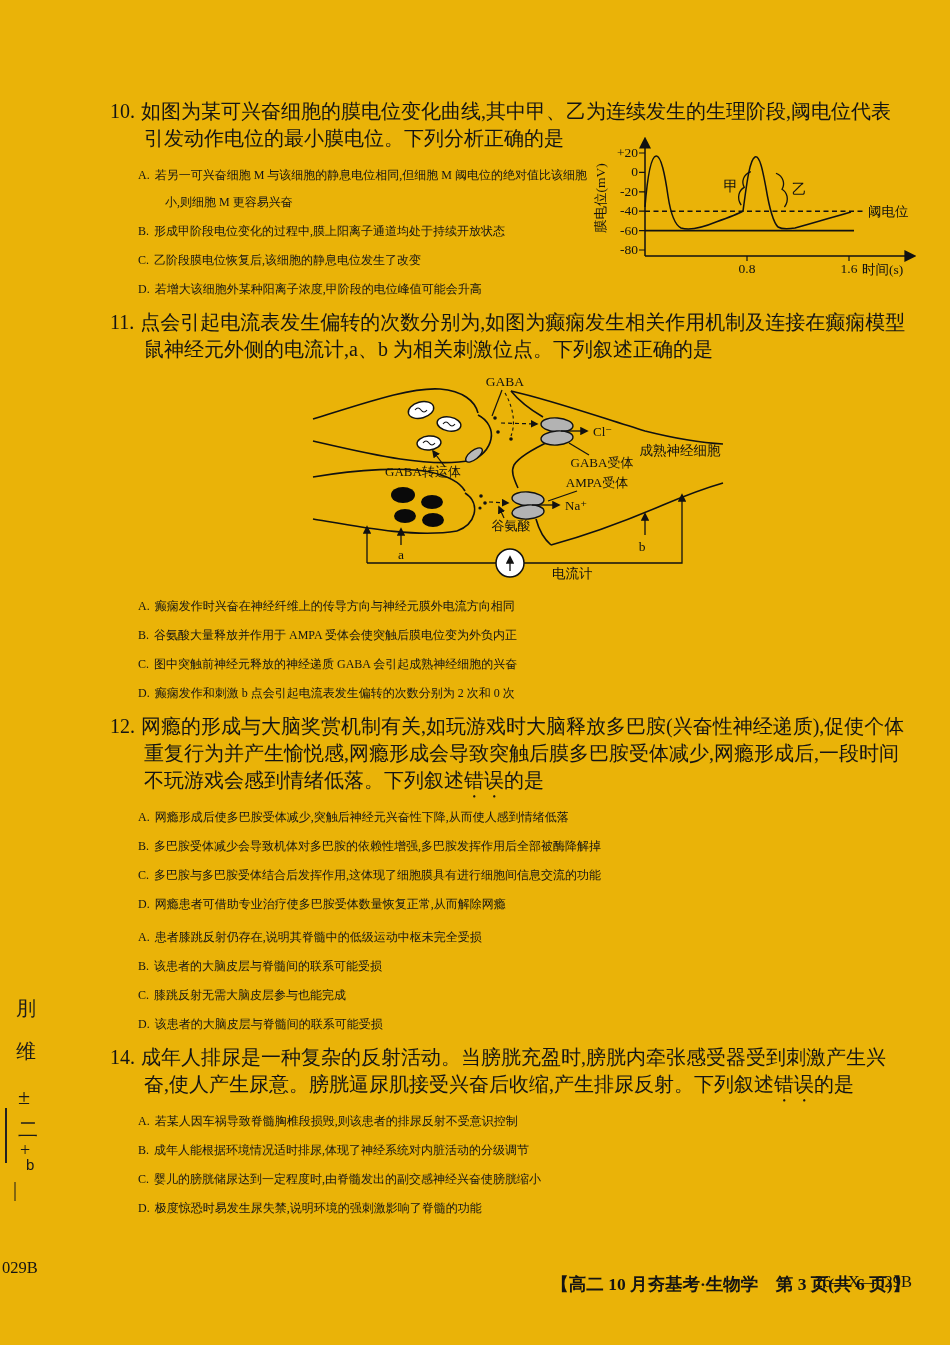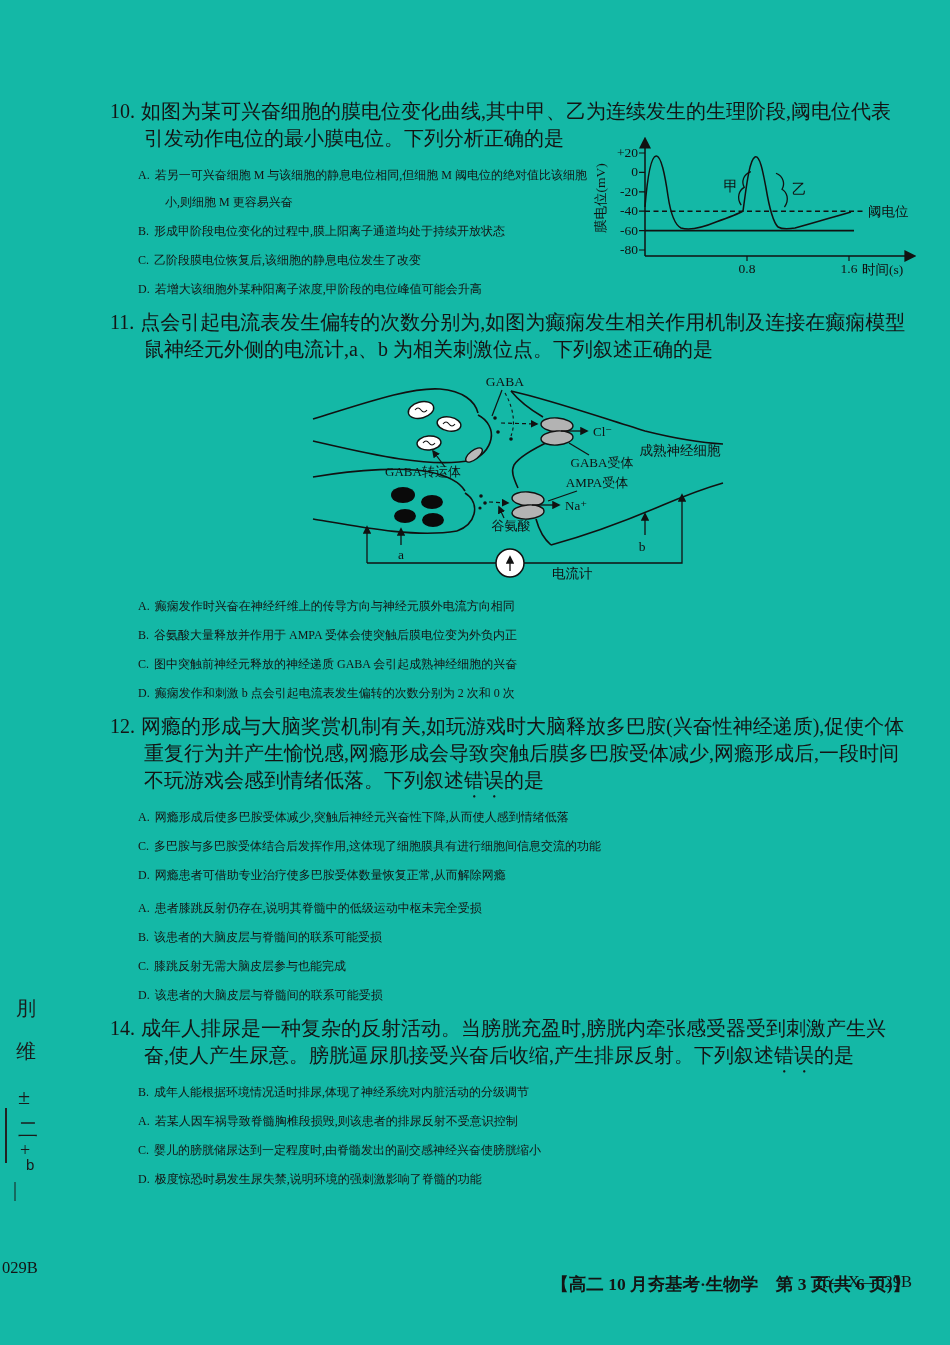--- a/index.html
+++ b/index.html
@@ -3,7 +3,7 @@
 <meta charset="utf-8">
 <style>
   html,body{margin:0;padding:0;background:#d8d8d8;}
-  .page{position:relative;width:950px;height:1345px;margin:0 auto;background:#14b8a6;
+  .page{position:relative;width:950px;height:1345px;margin:0 auto;background:#eab308;
         font-family:"Liberation Serif","DejaVu Serif",serif;color:#141414;overflow:hidden;}
   .content{position:absolute;left:110px;top:98px;width:800px;}
   .q{margin-bottom:6px;}

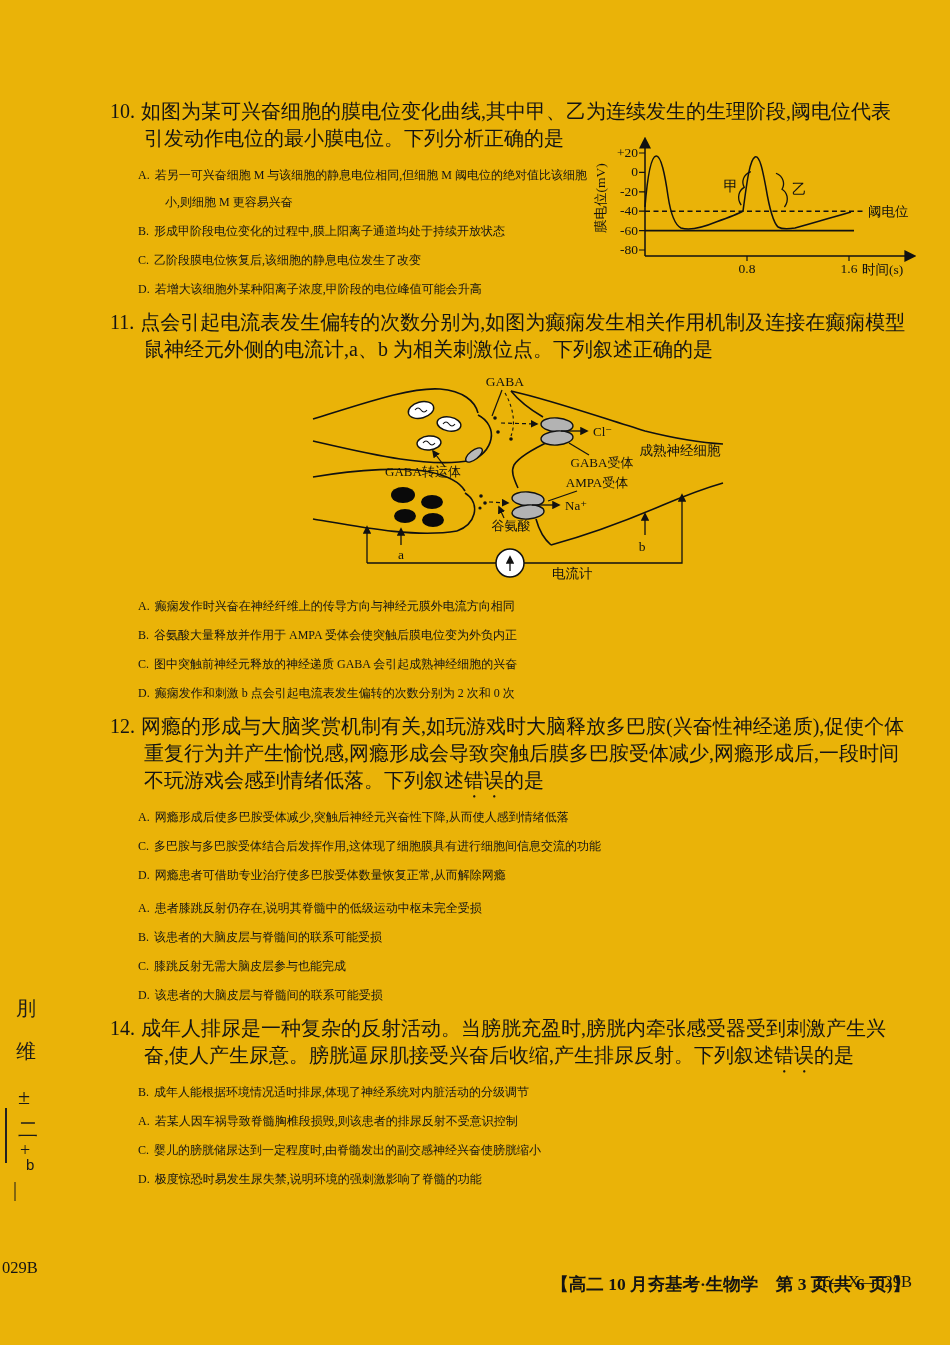--- a/index.html
+++ b/index.html
@@ -201,6 +201,7 @@
       </div>
       <div class="opts">
         <div class="opt"><span class="olabel">A.</span><span>网瘾形成后使多巴胺受体减少,突触后神经元兴奋性下降,从而使人感到情绪低落</span></div>
+        <div class="opt"><span class="olabel">B.</span><span>多巴胺受体减少会导致机体对多巴胺的依赖性增强,多巴胺发挥作用后全部被酶降解掉</span></div>
         <div class="opt"><span class="olabel">C.</span><span>多巴胺与多巴胺受体结合后发挥作用,这体现了细胞膜具有进行细胞间信息交流的功能</span></div>
         <div class="opt"><span class="olabel">D.</span><span>网瘾患者可借助专业治疗使多巴胺受体数量恢复正常,从而解除网瘾</span></div>
       </div>

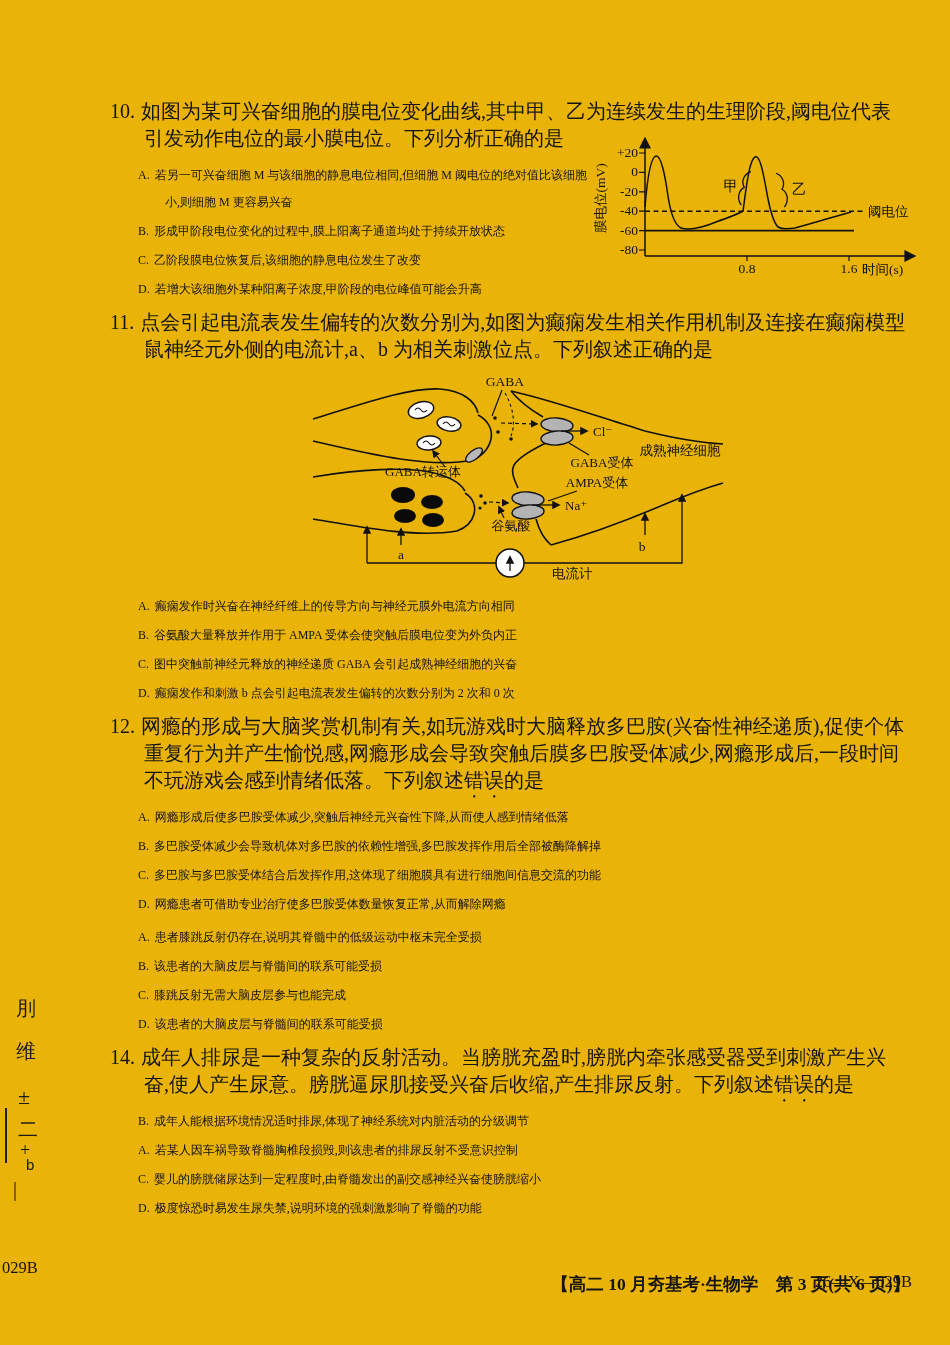--- a/index.html
+++ b/index.html
@@ -221,8 +221,8 @@
         <span class="qnum">14.</span><span>成年人排尿是一种复杂的反射活动。当膀胱充盈时,膀胱内牵张感受器受到刺激产生兴奋,使人产生尿意。膀胱逼尿肌接受兴奋后收缩,产生排尿反射。下列叙述</span><span class="emph">错误</span><span>的是</span>
       </div>
       <div class="opts">
+        <div class="opt"><span class="olabel">A.</span><span>若某人因车祸导致脊髓胸椎段损毁,则该患者的排尿反射不受意识控制</span></div>
         <div class="opt"><span class="olabel">B.</span><span>成年人能根据环境情况适时排尿,体现了神经系统对内脏活动的分级调节</span></div>
-        <div class="opt"><span class="olabel">A.</span><span>若某人因车祸导致脊髓胸椎段损毁,则该患者的排尿反射不受意识控制</span></div>
         <div class="opt"><span class="olabel">C.</span><span>婴儿的膀胱储尿达到一定程度时,由脊髓发出的副交感神经兴奋使膀胱缩小</span></div>
         <div class="opt"><span class="olabel">D.</span><span>极度惊恐时易发生尿失禁,说明环境的强刺激影响了脊髓的功能</span></div>
       </div>

